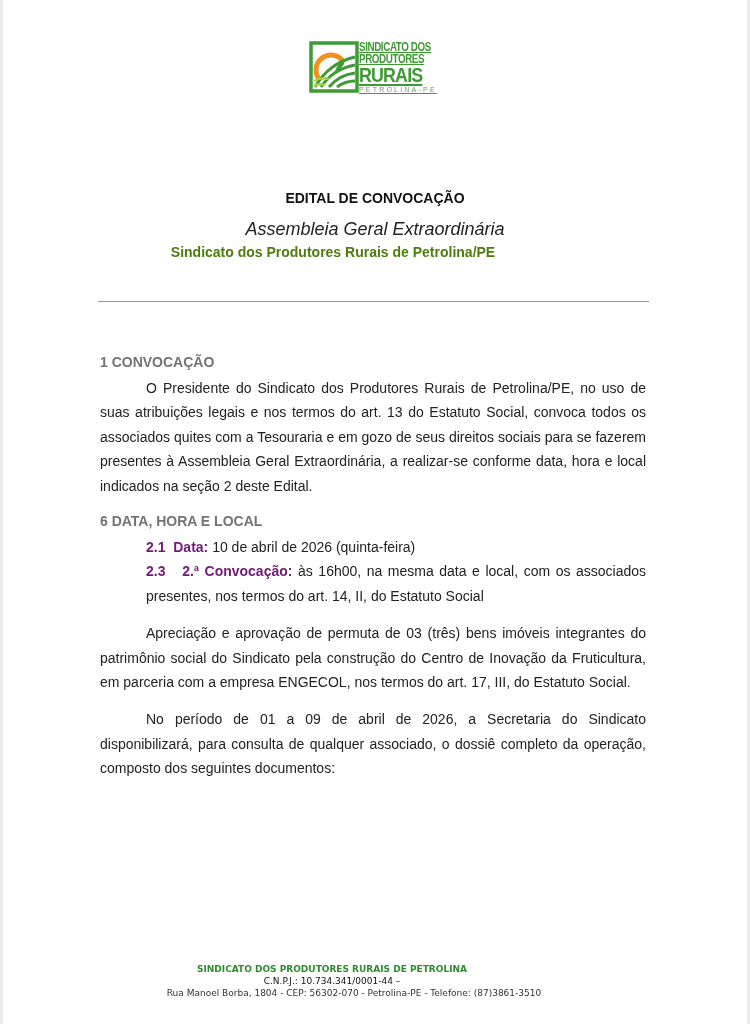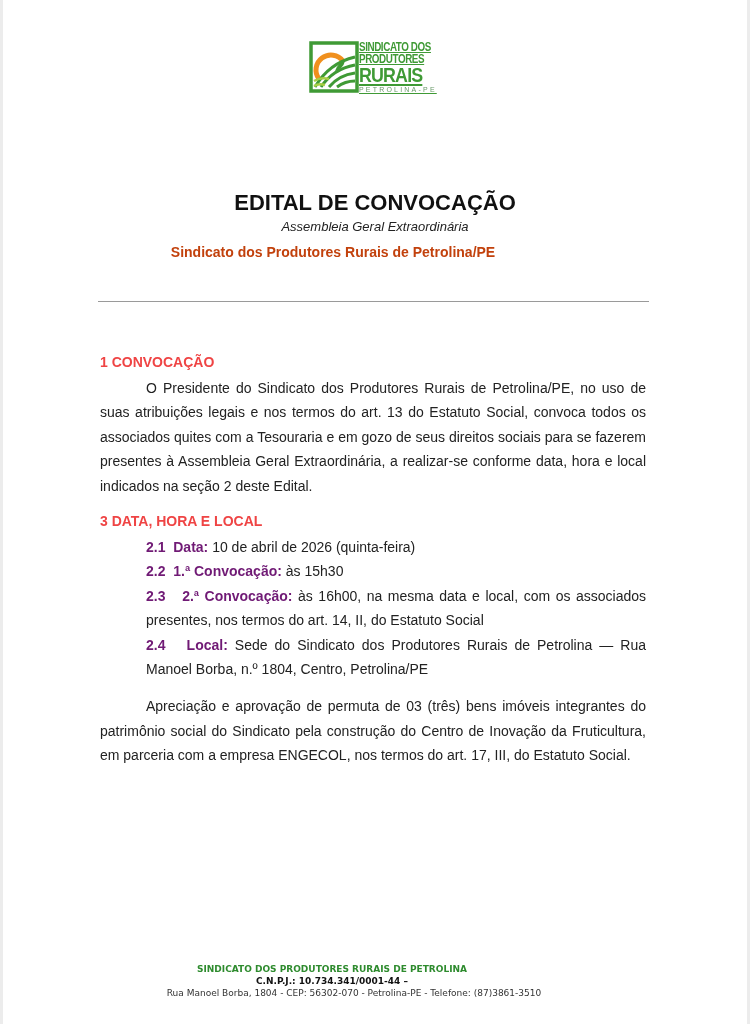--- a/index.html
+++ b/index.html
@@ -17,7 +17,7 @@
   .logo-t3 { font-size: 21px; font-weight: bold; display: block; letter-spacing: -1px; transform: scaleX(0.85); transform-origin: left; margin-top: -1px; }
   .logo-t4 { font-size: 7px; letter-spacing: 2.2px; color: #6a9a6a; display: block; margin-top: 1px; }
 
-  .title { position: absolute; left: 0; width: 750px; text-align: center; top: 190px; font-size: 22px; font-weight: bold; color: #111; }
+  .title { position: absolute; left: 0; width: 750px; text-align: center; top: 190px; font-size: 14px; font-weight: bold; color: #111; }
   .subtitle { position: absolute; left: 0; width: 750px; text-align: center; top: 219px; font-size: 13px; font-style: italic; color: #222; }
   .org { position: absolute; left: 0; width: 666px; text-align: center; top: 244px; font-size: 14px; font-weight: bold; color: #c2410c; }
   .rule { position: absolute; left: 98px; width: 551px; top: 301px; height: 1px; background: #9a9a9a; }

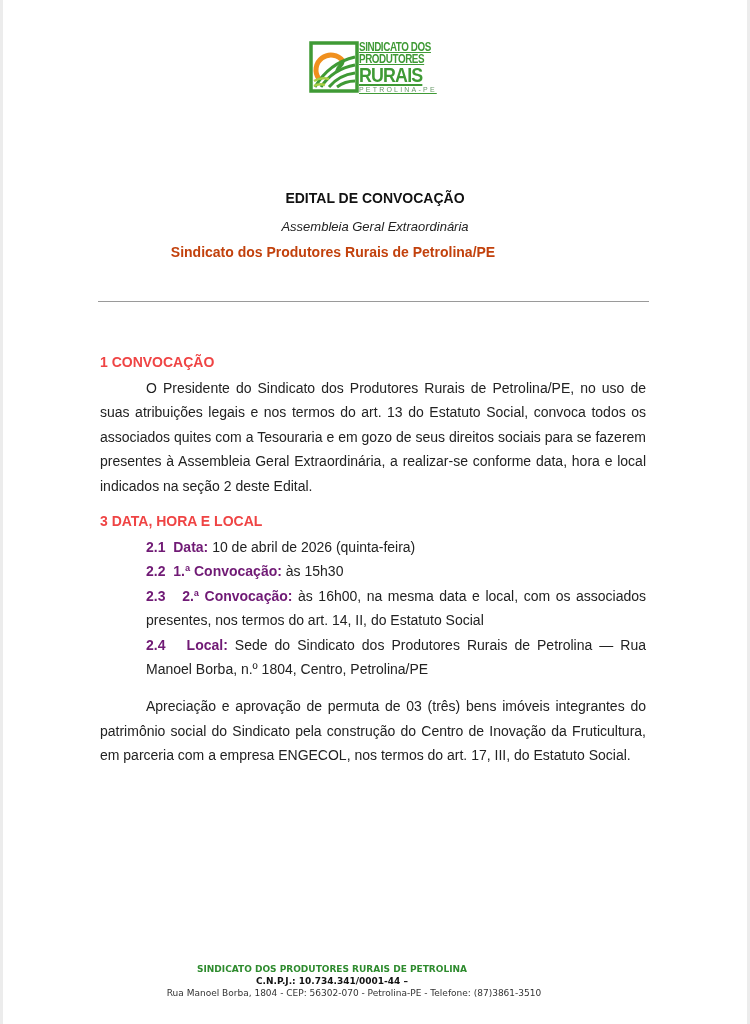--- a/index.html
+++ b/index.html
@@ -18,7 +18,7 @@
   .logo-t4 { font-size: 7px; letter-spacing: 2.2px; color: #6a9a6a; display: block; margin-top: 1px; }
 
   .title { position: absolute; left: 0; width: 750px; text-align: center; top: 190px; font-size: 14px; font-weight: bold; color: #111; }
-  .subtitle { position: absolute; left: 0; width: 750px; text-align: center; top: 219px; font-size: 13px; font-style: italic; color: #222; }
+  .subtitle { position: absolute; left: 0; width: 750px; text-align: center; top: 219px; font-size: 18px; font-style: italic; color: #222; }
   .org { position: absolute; left: 0; width: 666px; text-align: center; top: 244px; font-size: 14px; font-weight: bold; color: #c2410c; }
   .rule { position: absolute; left: 98px; width: 551px; top: 301px; height: 1px; background: #9a9a9a; }
 

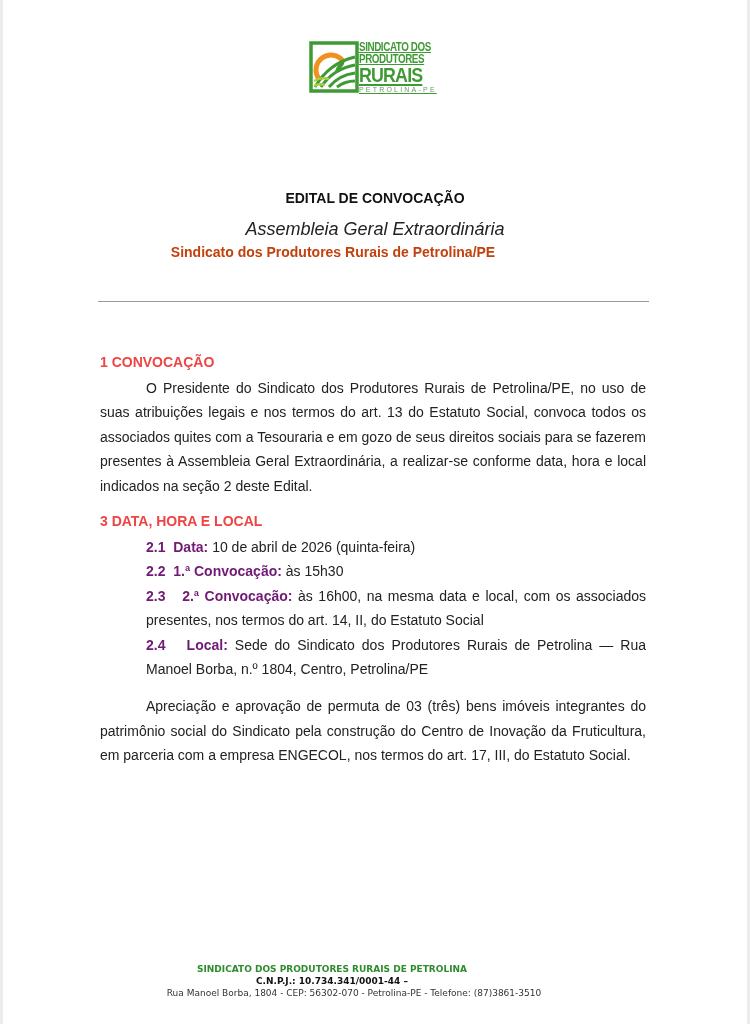--- a/index.html
+++ b/index.html
@@ -19,7 +19,7 @@
 
   .title { position: absolute; left: 0; width: 750px; text-align: center; top: 190px; font-size: 14px; font-weight: bold; color: #111; }
   .subtitle { position: absolute; left: 0; width: 750px; text-align: center; top: 219px; font-size: 18px; font-style: italic; color: #222; }
-  .org { position: absolute; left: 0; width: 666px; text-align: center; top: 244px; font-size: 14px; font-weight: bold; color: #c2410c; }
+  .org { position: absolute; left: 0; width: 666px; text-align: center; top: 244px; font-size: 14px; font-weight: bold; color: #4d7c0f; }
   .rule { position: absolute; left: 98px; width: 551px; top: 301px; height: 1px; background: #9a9a9a; }
 
   .content { position: absolute; left: 100px; width: 546px; top: 352px; font-size: 14px; color: #222; }

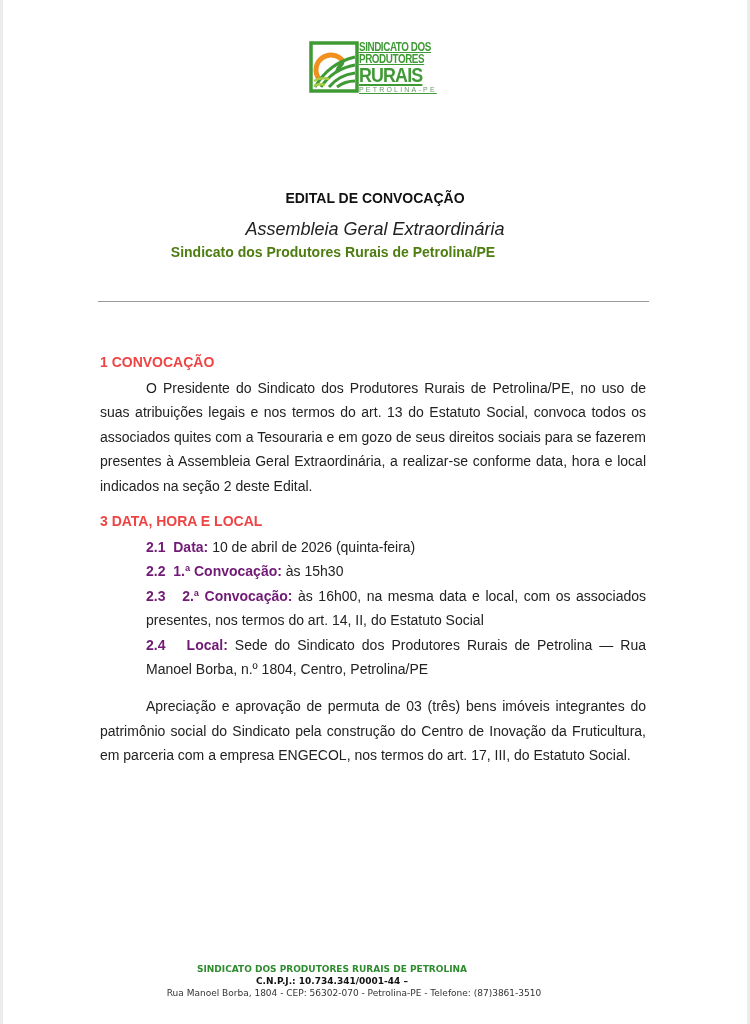--- a/index.html
+++ b/index.html
@@ -23,7 +23,7 @@
   .rule { position: absolute; left: 98px; width: 551px; top: 301px; height: 1px; background: #9a9a9a; }
 
   .content { position: absolute; left: 100px; width: 546px; top: 352px; font-size: 14px; color: #222; }
-  h2 { margin: 0; font-size: 14px; font-weight: bold; color: #ef4444; height: 24px; line-height: 20px; }
+  h2 { margin: 0; font-size: 14px; font-weight: bold; color: #737373; height: 24px; line-height: 20px; }
   .para { margin: 0; text-indent: 46px; text-align: justify; line-height: 24.4px; }
   .sec { margin-bottom: 13px; }
   .item { margin-left: 46px; line-height: 24.4px; text-align: justify; }

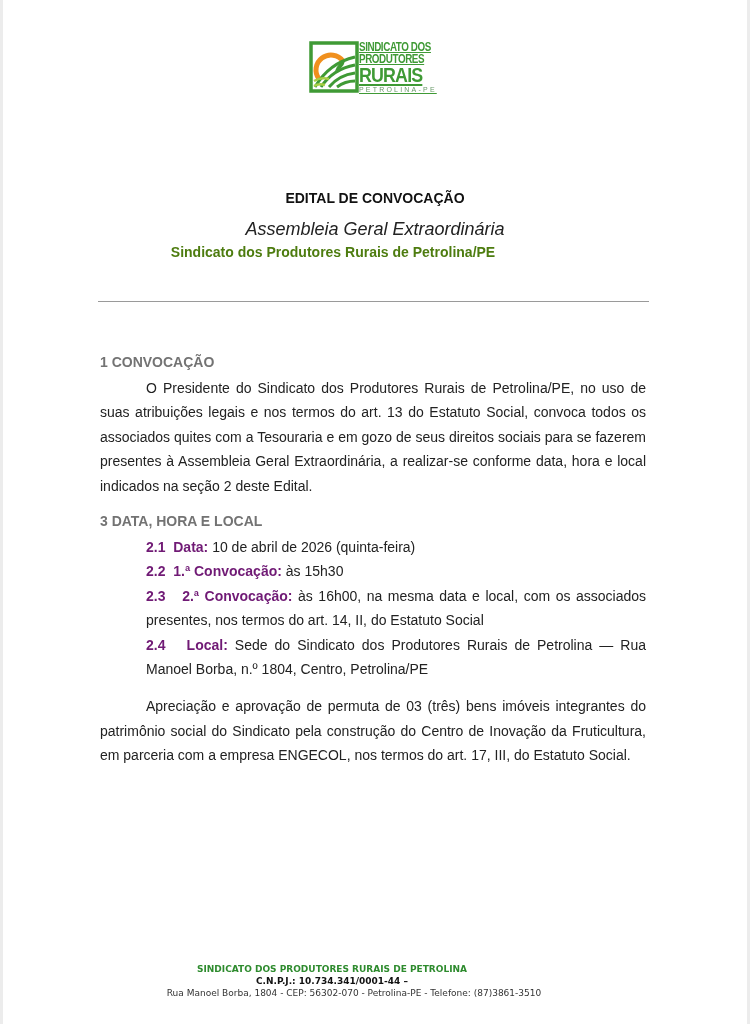--- a/index.html
+++ b/index.html
@@ -72,7 +72,7 @@
   </div>
 
   <div class="sec">
-    <h2>3  DATA, HORA E LOCAL</h2>
+    <h2>6  DATA, HORA E LOCAL</h2>
     <div class="item">
       <b>2.1</b>&nbsp;
       <b>Data:</b>

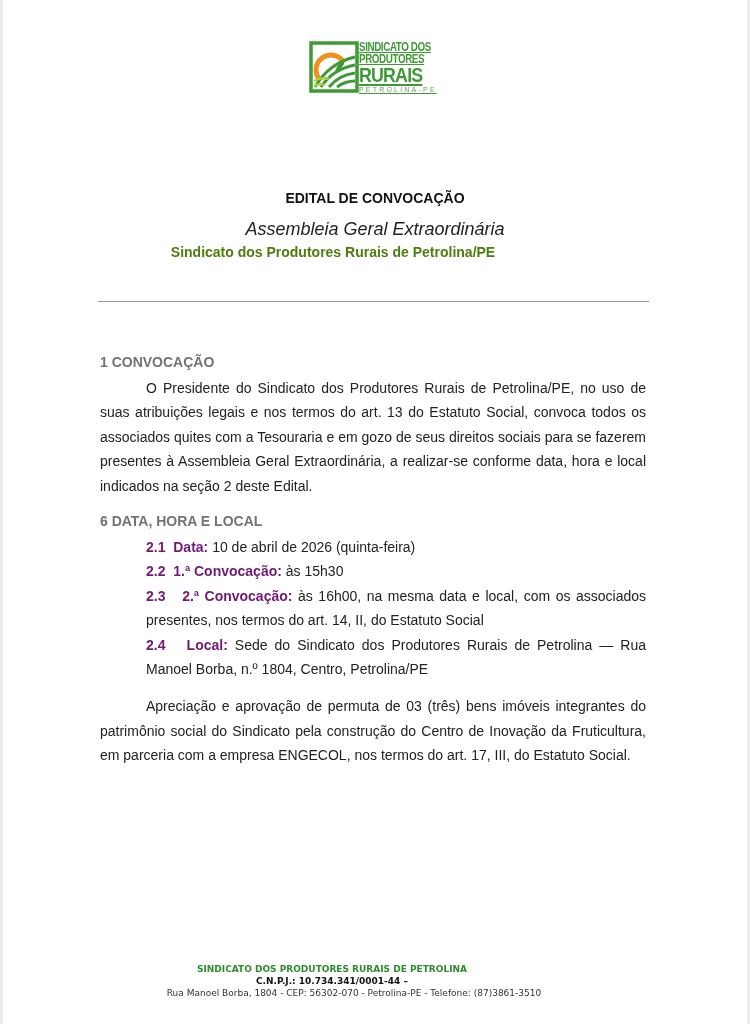--- a/index.html
+++ b/index.html
@@ -79,11 +79,6 @@
       <span>10 de abril de 2026 (quinta-feira)</span>
     </div>
     <div class="item">
-      <b>2.2</b>&nbsp;
-      <b>1.ª Convocação:</b>
-      <span>às 15h30</span>
-    </div>
-    <div class="item">
       <b>2.3</b>&nbsp;&nbsp;
       <b>2.ª Convocação:</b>
       <span>às 16h00, na mesma data e local, com os associados presentes, nos termos do art. 14, II, do Estatuto Social</span>

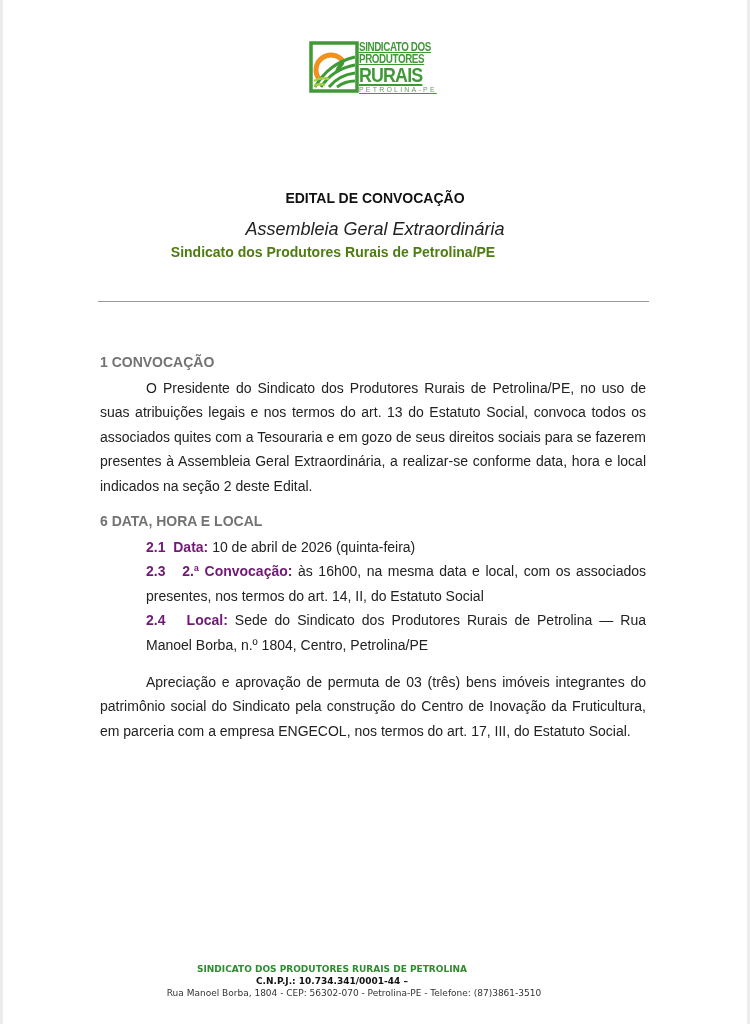--- a/index.html
+++ b/index.html
@@ -83,11 +83,6 @@
       <b>2.ª Convocação:</b>
       <span>às 16h00, na mesma data e local, com os associados presentes, nos termos do art. 14, II, do Estatuto Social</span>
     </div>
-    <div class="item">
-      <b>2.4</b>&nbsp;&nbsp;
-      <b>Local:</b>
-      <span>Sede do Sindicato dos Produtores Rurais de Petrolina — Rua Manoel Borba, n.º 1804, Centro, Petrolina/PE</span>
-    </div>
   </div>
 
   <div class="sec">

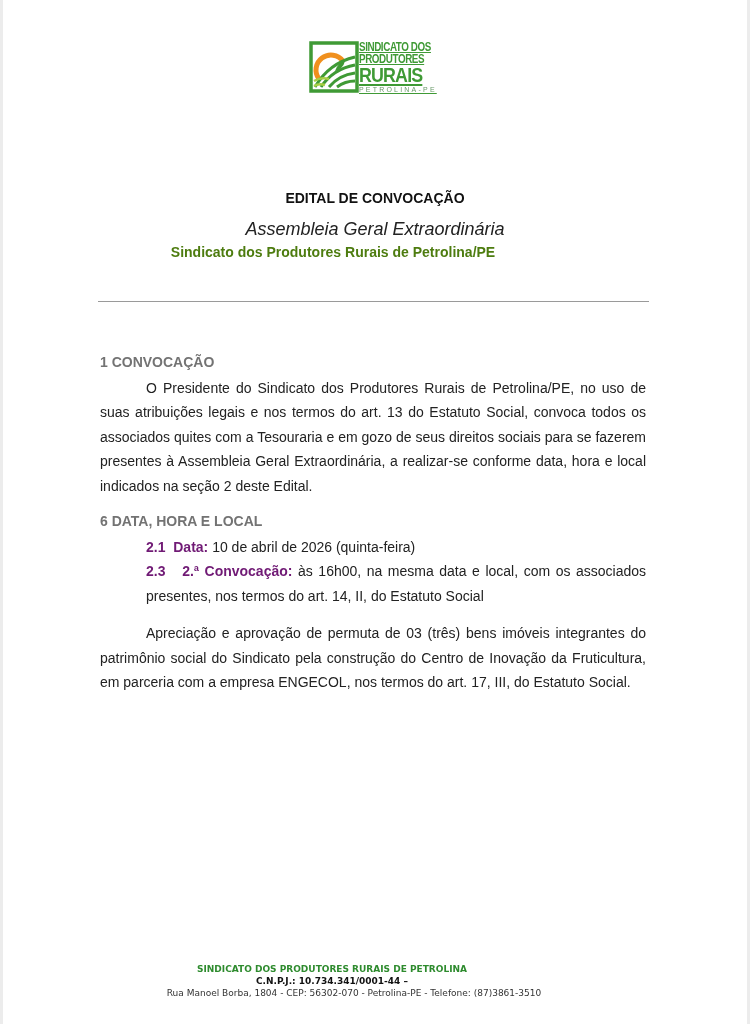--- a/index.html
+++ b/index.html
@@ -90,6 +90,7 @@
   </div>
 
   <div class="sec">
+    <p class="para">No período de 01 a 09 de abril de 2026, a Secretaria do Sindicato disponibilizará, para consulta de qualquer associado, o dossiê completo da operação, composto dos seguintes documentos:</p>
   </div>
 </div>
 

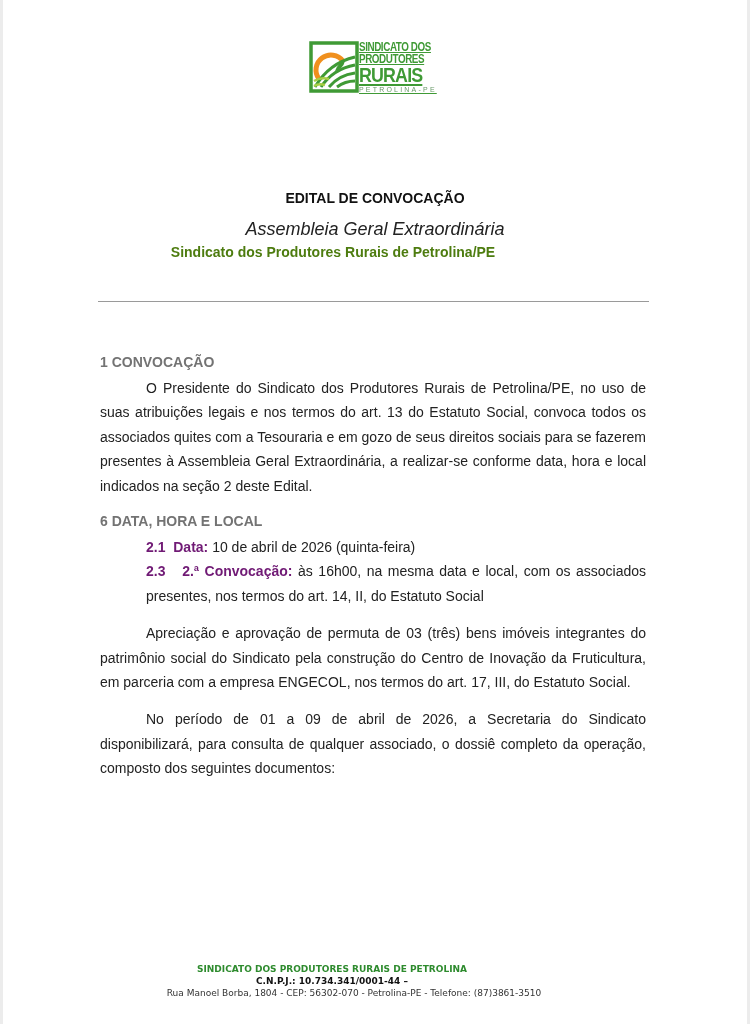--- a/index.html
+++ b/index.html
@@ -31,7 +31,7 @@
 
   .footer { position: absolute; left: 0; width: 664px; text-align: center; top: 963px; font-family: "DejaVu Sans", sans-serif; font-size: 9px; line-height: 12px; }
   .f1 { color: #2e8b2e; font-weight: bold; }
-  .f2 { color: #111; font-weight: bold; }
+  .f2 { color: #111; font-weight: normal; }
   .f3 { color: #333; padding-left: 44px; }
 </style>
 </head>

